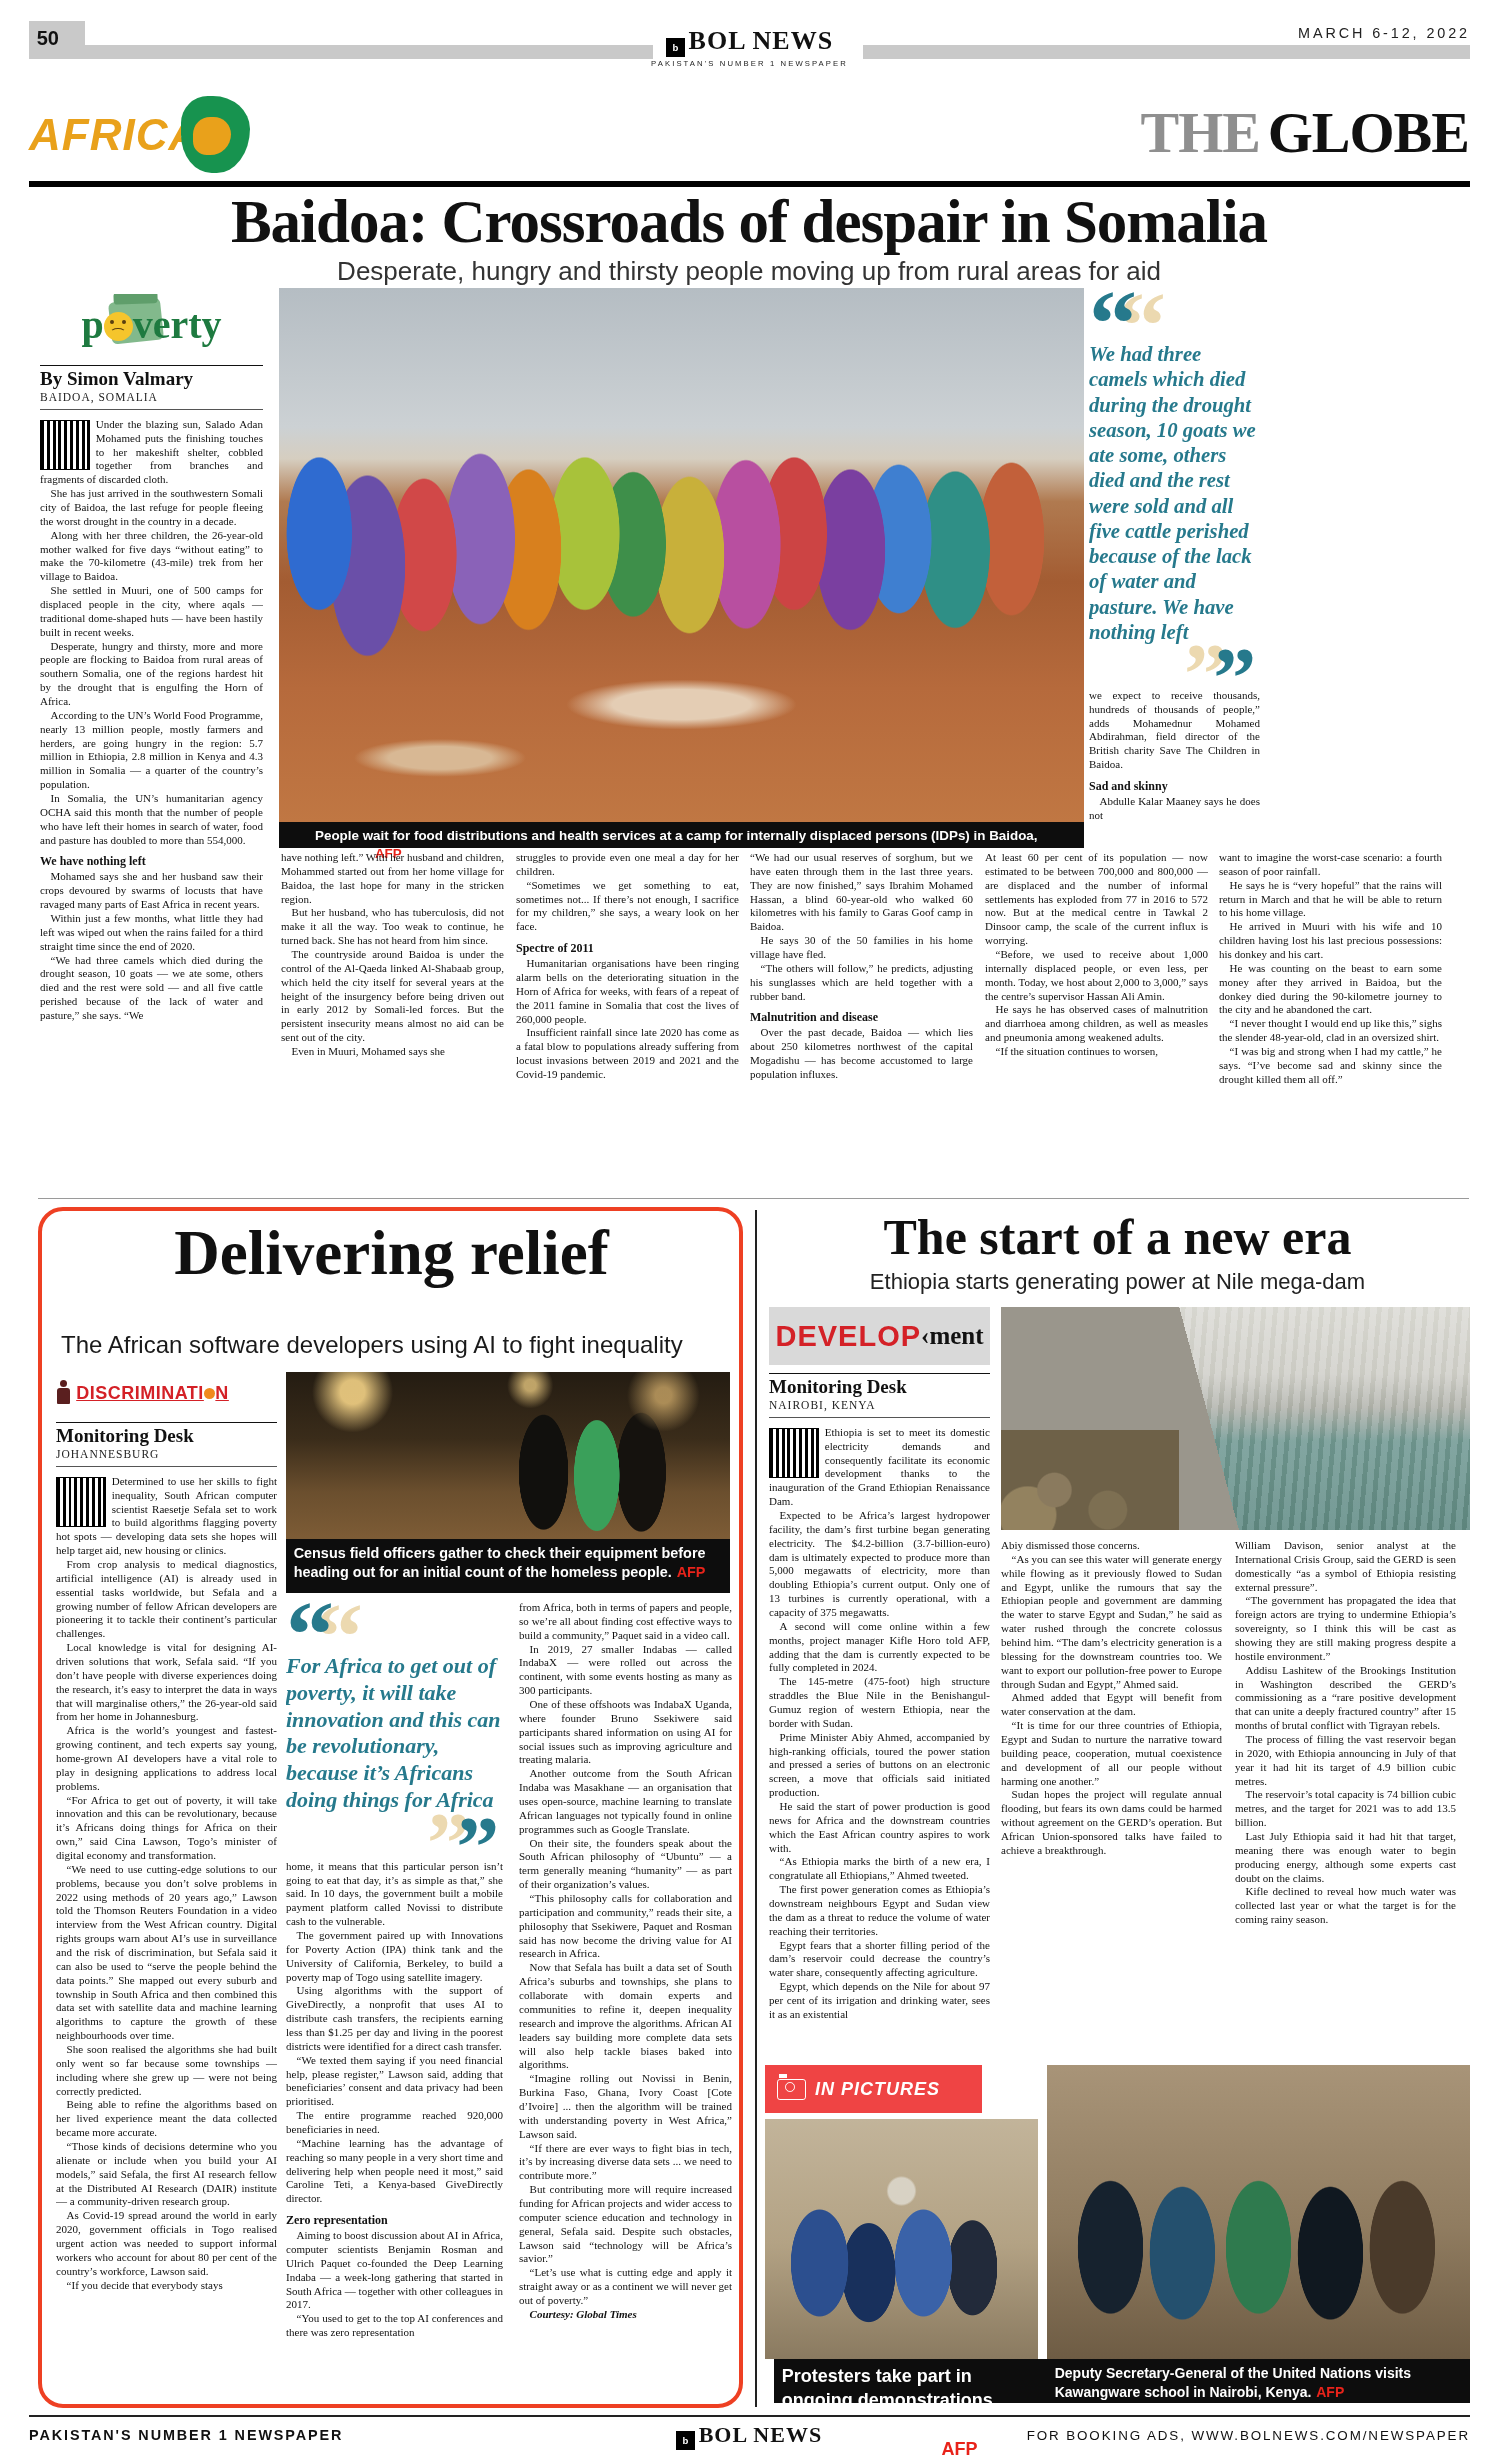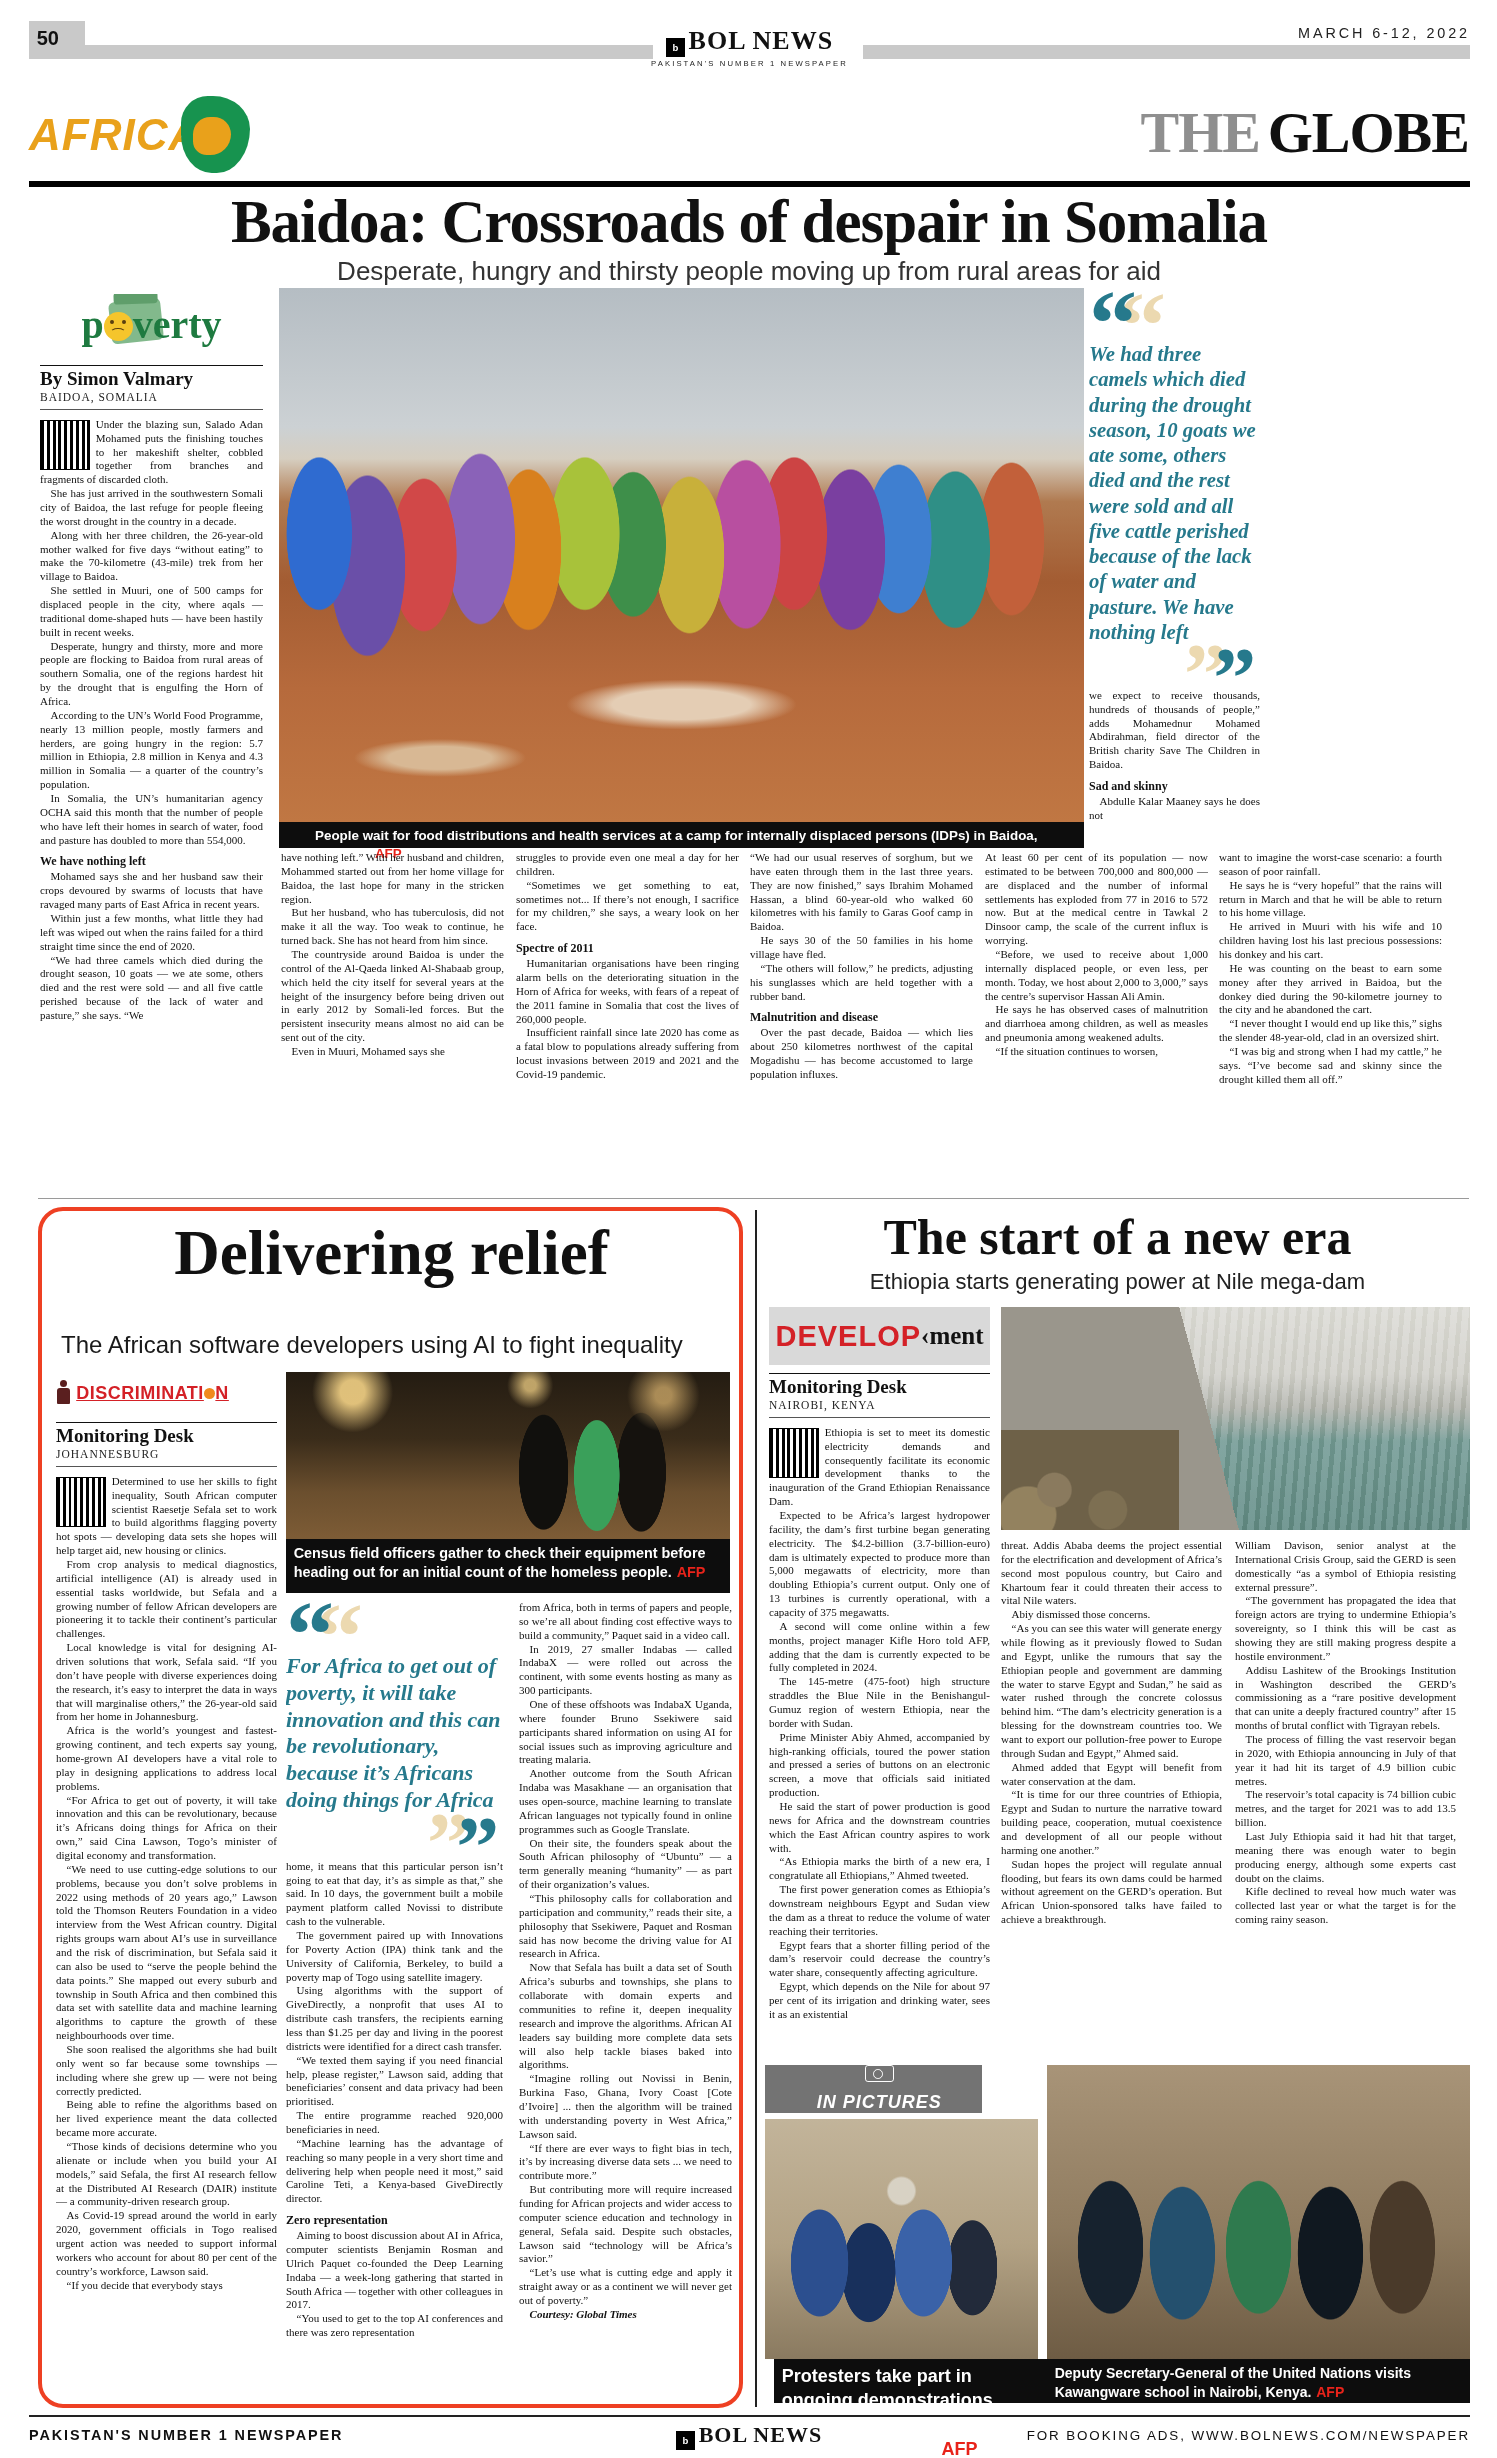--- a/index.html
+++ b/index.html
@@ -371,7 +371,6 @@
 
   <div class="ph ne-photo"></div>
   <div class="col body" style="left:1001px;top:1539px;width:221px;height:519px;">
-      <p>threat. Addis Ababa deems the project essential for the electrification and development of Africa’s second most populous country, but Cairo and Khartoum fear it could threaten their access to vital Nile waters.</p>
       <p>Abiy dismissed those concerns.</p>
       <p>“As you can see this water will generate energy while flowing as it previously flowed to Sudan and Egypt, unlike the rumours that say the Ethiopian people and government are damming the water to starve Egypt and Sudan,” he said as water rushed through the concrete colossus behind him. “The dam’s electricity generation is a blessing for the downstream countries too. We want to export our pollution-free power to Europe through Sudan and Egypt,” Ahmed said.</p>
       <p>Ahmed added that Egypt will benefit from water conservation at the dam.</p>

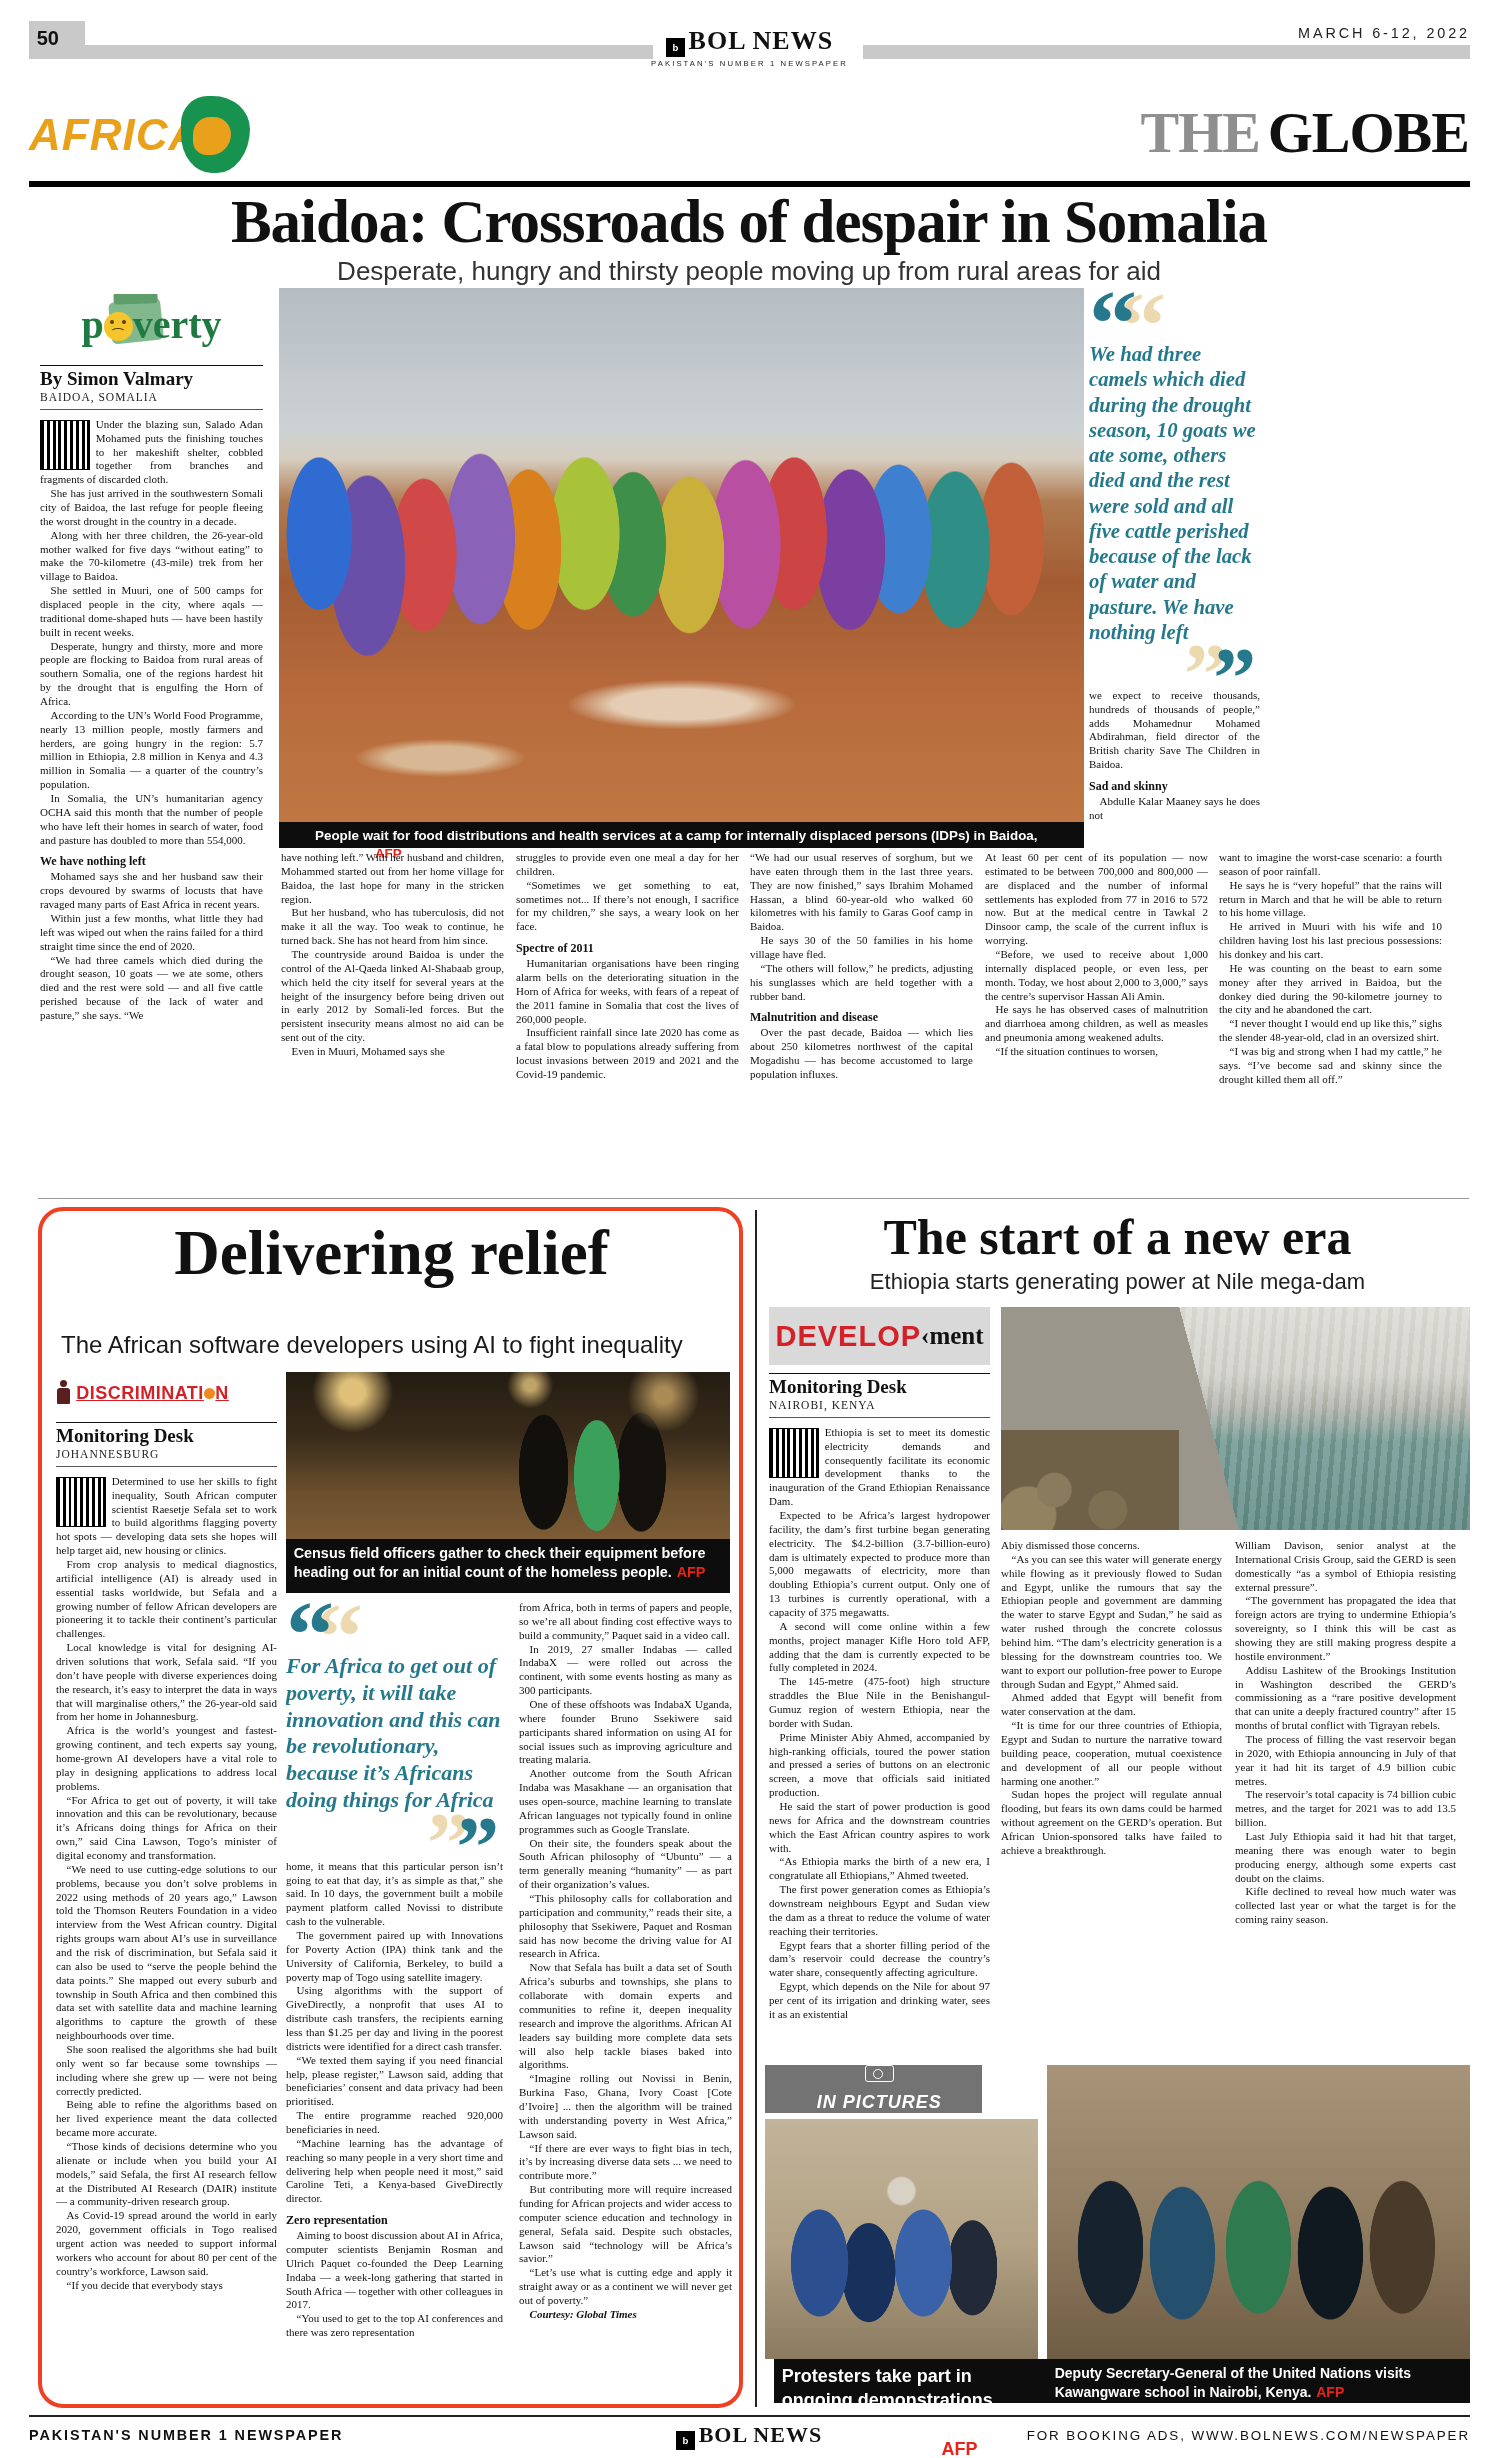--- a/index.html
+++ b/index.html
@@ -132,8 +132,8 @@
                 radial-gradient(circle at 60% 80%,#7d6f52 0 14%,transparent 15%),
                 radial-gradient(circle at 15% 85%,#93825f 0 16%,transparent 17%),#6e6148;}
   
-  .pics-label{left:765px;top:2065px;width:217px;height:48px;background:#737373;color:#fff;
-      display:flex;align-items:center;gap:9.6px;padding-left:11.5px;box-sizing:border-box;flex-direction:column;}
+  .pics-label{left:765px;top:2065px;width:217px;height:48px;background:#ef4444;color:#fff;
+      display:flex;align-items:center;gap:9.6px;padding-left:11.5px;box-sizing:border-box;}
   .cam{width:27px;height:19px;border:1.9px solid #fff;border-radius:2.9px;position:relative;}
   .cam:before{content:"";position:absolute;left:7.7px;top:2.9px;width:7.7px;height:7.7px;border:1.9px solid #fff;border-radius:50%;}
   .cam:after{content:"";position:absolute;left:1.9px;top:-5.8px;width:7.7px;height:3.8px;background:#fff;}

